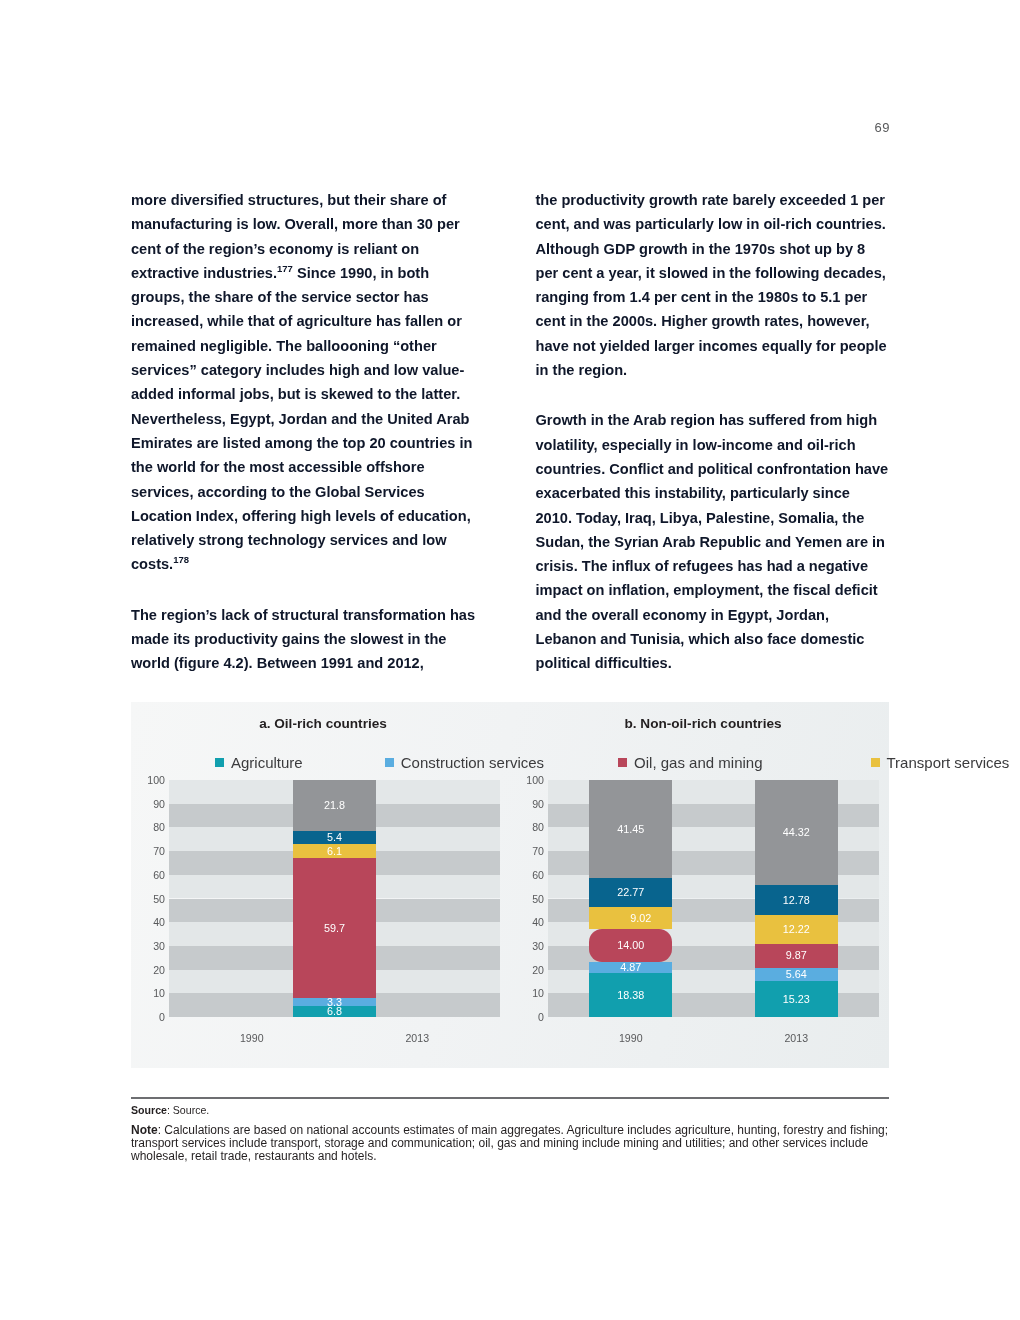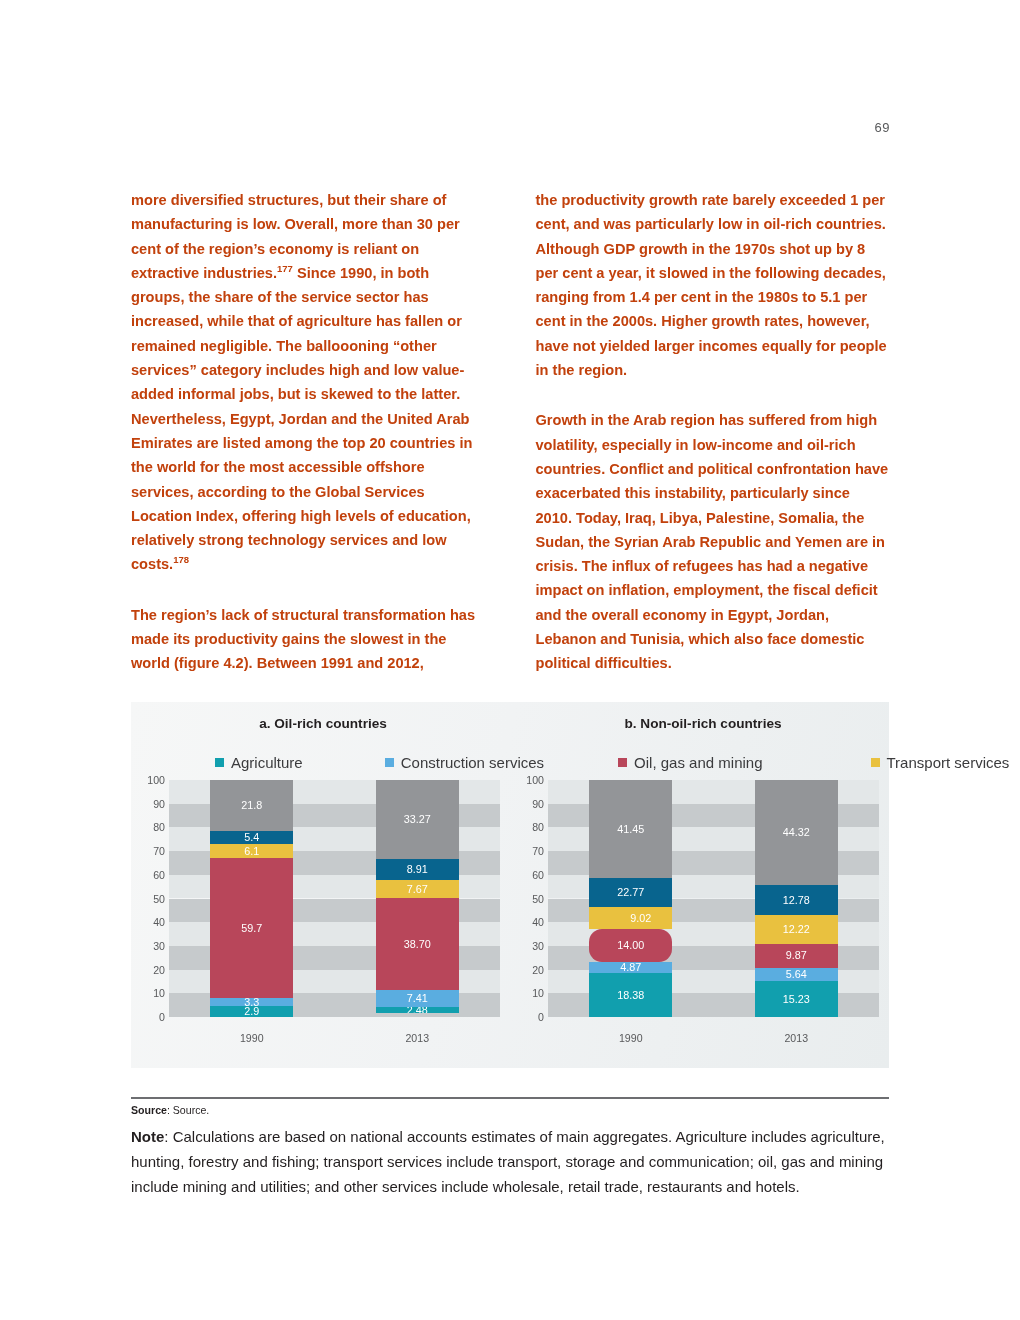--- a/index.html
+++ b/index.html
@@ -27,7 +27,7 @@
     font-size:14.6px;
     line-height:24.3px;
     font-weight:700;
-    color:#c2410c;
+    color:#0f172a;
     letter-spacing:.0px;
   }
   .col p:last-child{margin-bottom:0;}

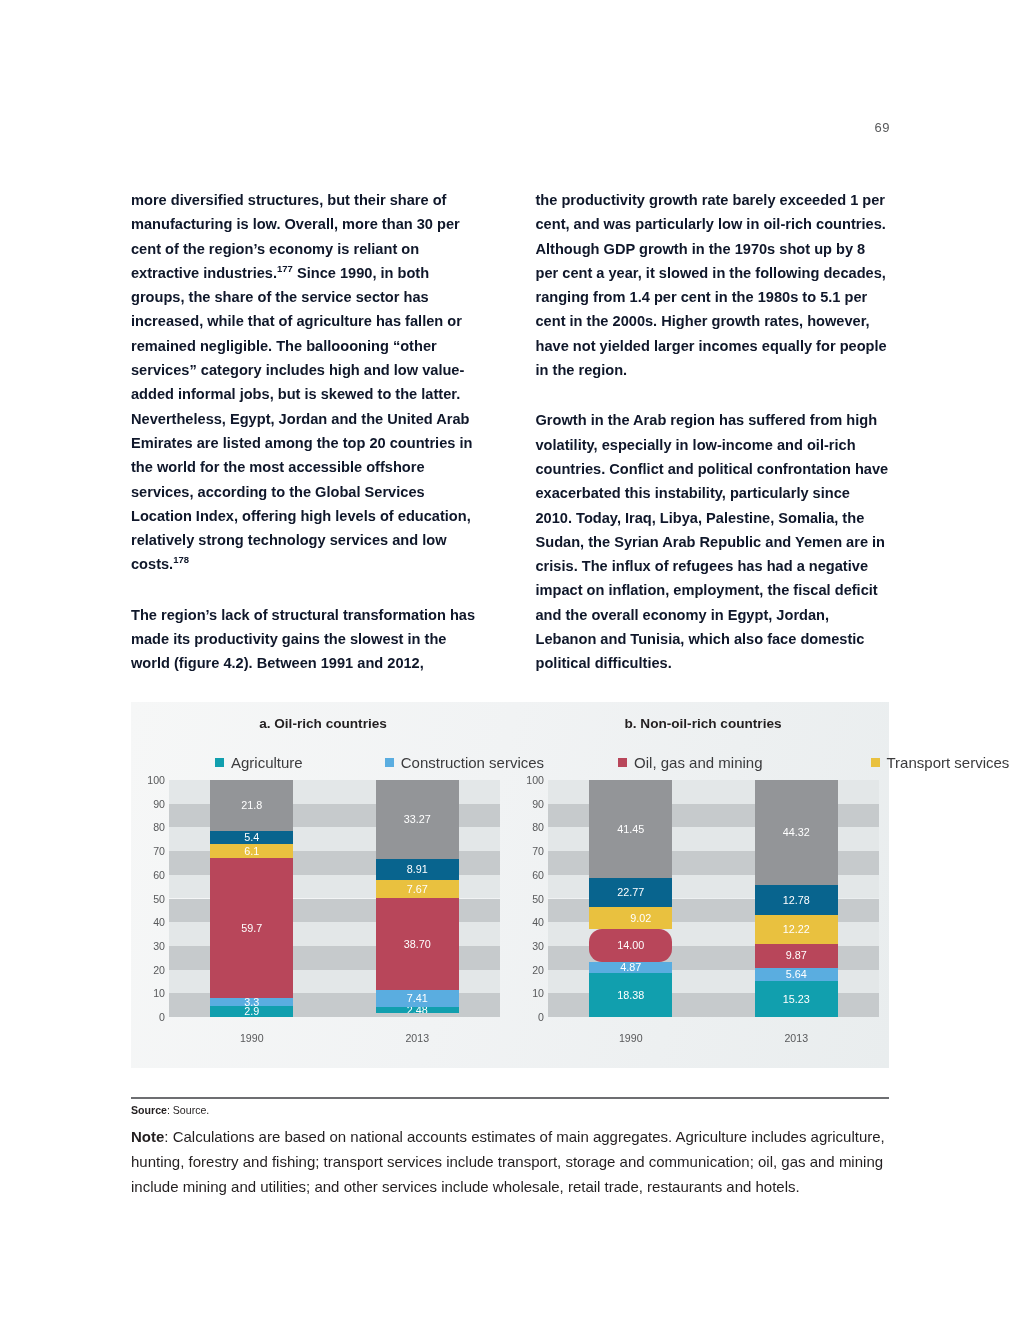--- a/index.html
+++ b/index.html
@@ -251,28 +251,6 @@
                 </div>
               </div>
             </div>
-            <div class="bar-slot">
-              <div class="bar">
-                <div class="seg" style="background: rgb(147, 149, 152); height: 33.27%;">
-                  <span>33.27</span>
-                </div>
-                <div class="seg" style="background: rgb(8, 100, 142); height: 8.91%;">
-                  <span>8.91</span>
-                </div>
-                <div class="seg" style="background: rgb(233, 193, 63); height: 7.67%;">
-                  <span>7.67</span>
-                </div>
-                <div class="seg" style="background: rgb(184, 70, 90); height: 38.7%;">
-                  <span>38.70</span>
-                </div>
-                <div class="seg" style="background: rgb(90, 173, 224); height: 7.41%;">
-                  <span>7.41</span>
-                </div>
-                <div class="seg" style="background: rgb(17, 159, 174); height: 2.48%;">
-                  <span>2.48</span>
-                </div>
-              </div>
-            </div>
           </div>
         </div>
         <div class="xaxis">

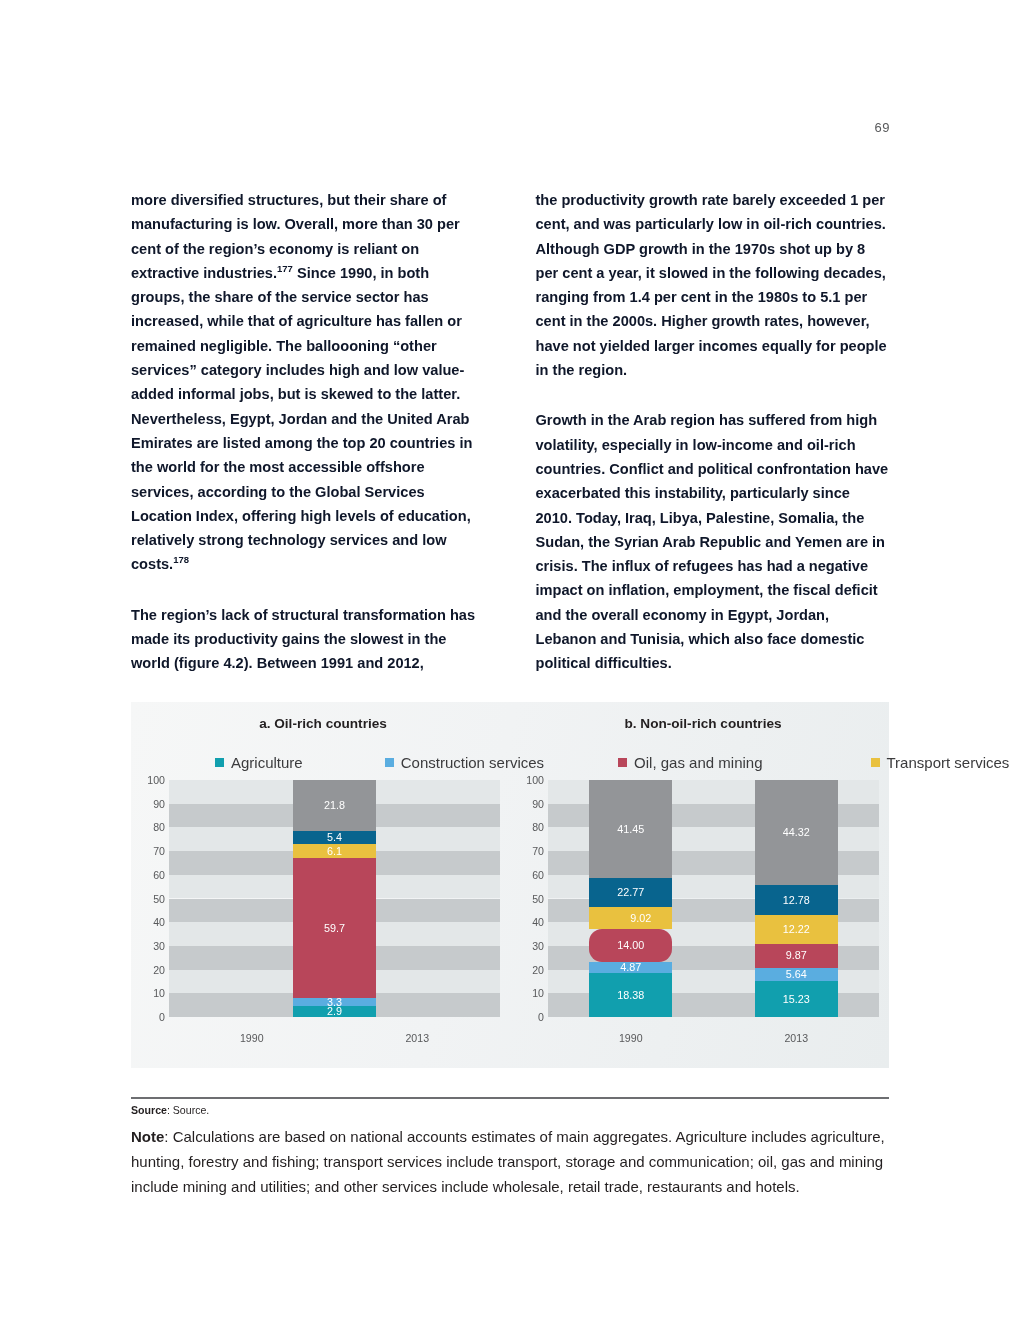--- a/index.html
+++ b/index.html
@@ -247,7 +247,7 @@
                   <span>3.3</span>
                 </div>
                 <div class="seg" style="background: rgb(17, 159, 174); height: 4.7%;">
-                  <span>2.9</span>
+                  <span>6.8</span>
                 </div>
               </div>
             </div>

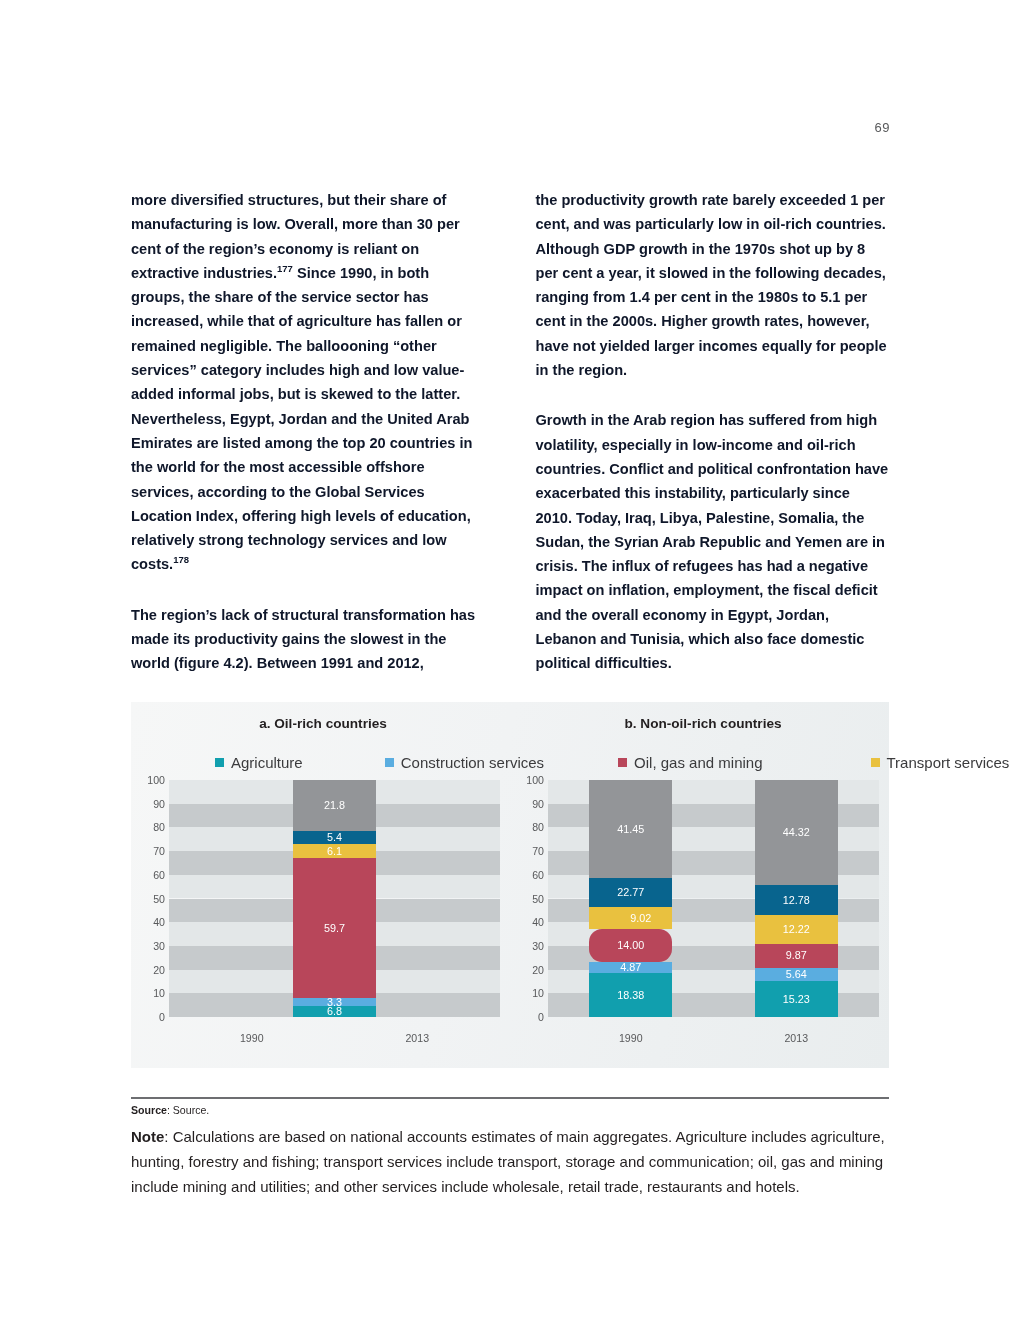--- a/index.html
+++ b/index.html
@@ -141,7 +141,7 @@
   }
   .note{
     position:absolute;left:131px;top:1124px;width:758px;
-    font-size:15px;color:#231f20;line-height:25px;
+    font-size:12px;color:#231f20;line-height:13px;
   }
   .lbl{font-weight:700;}
 </style>

